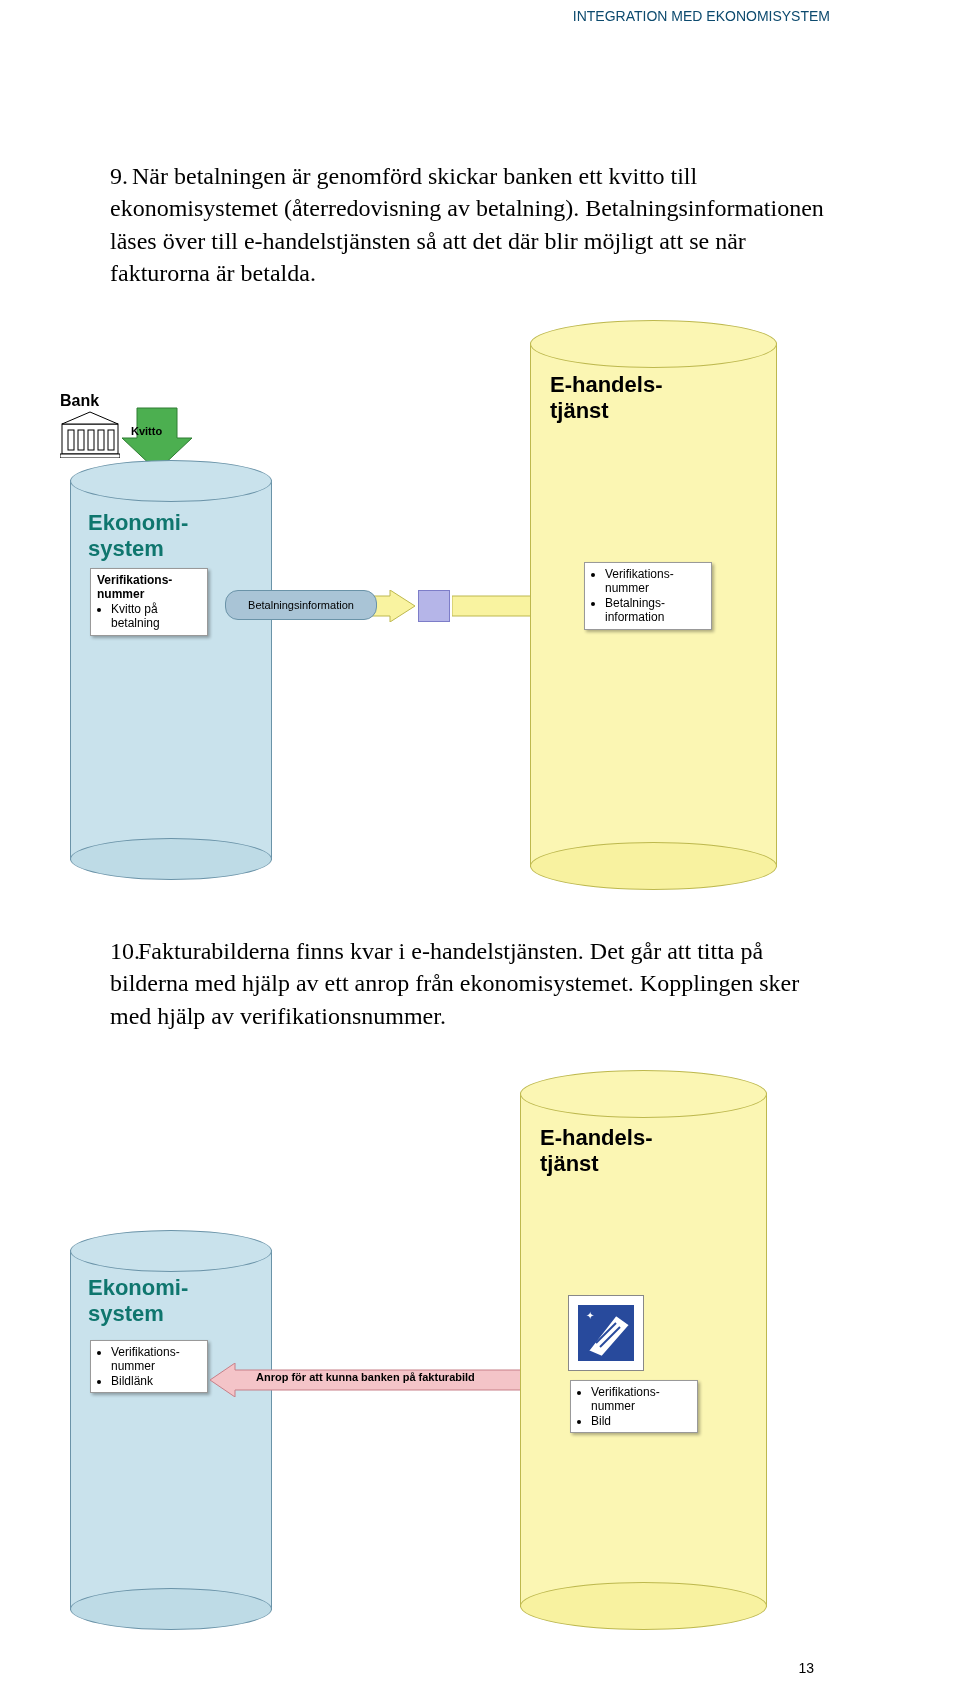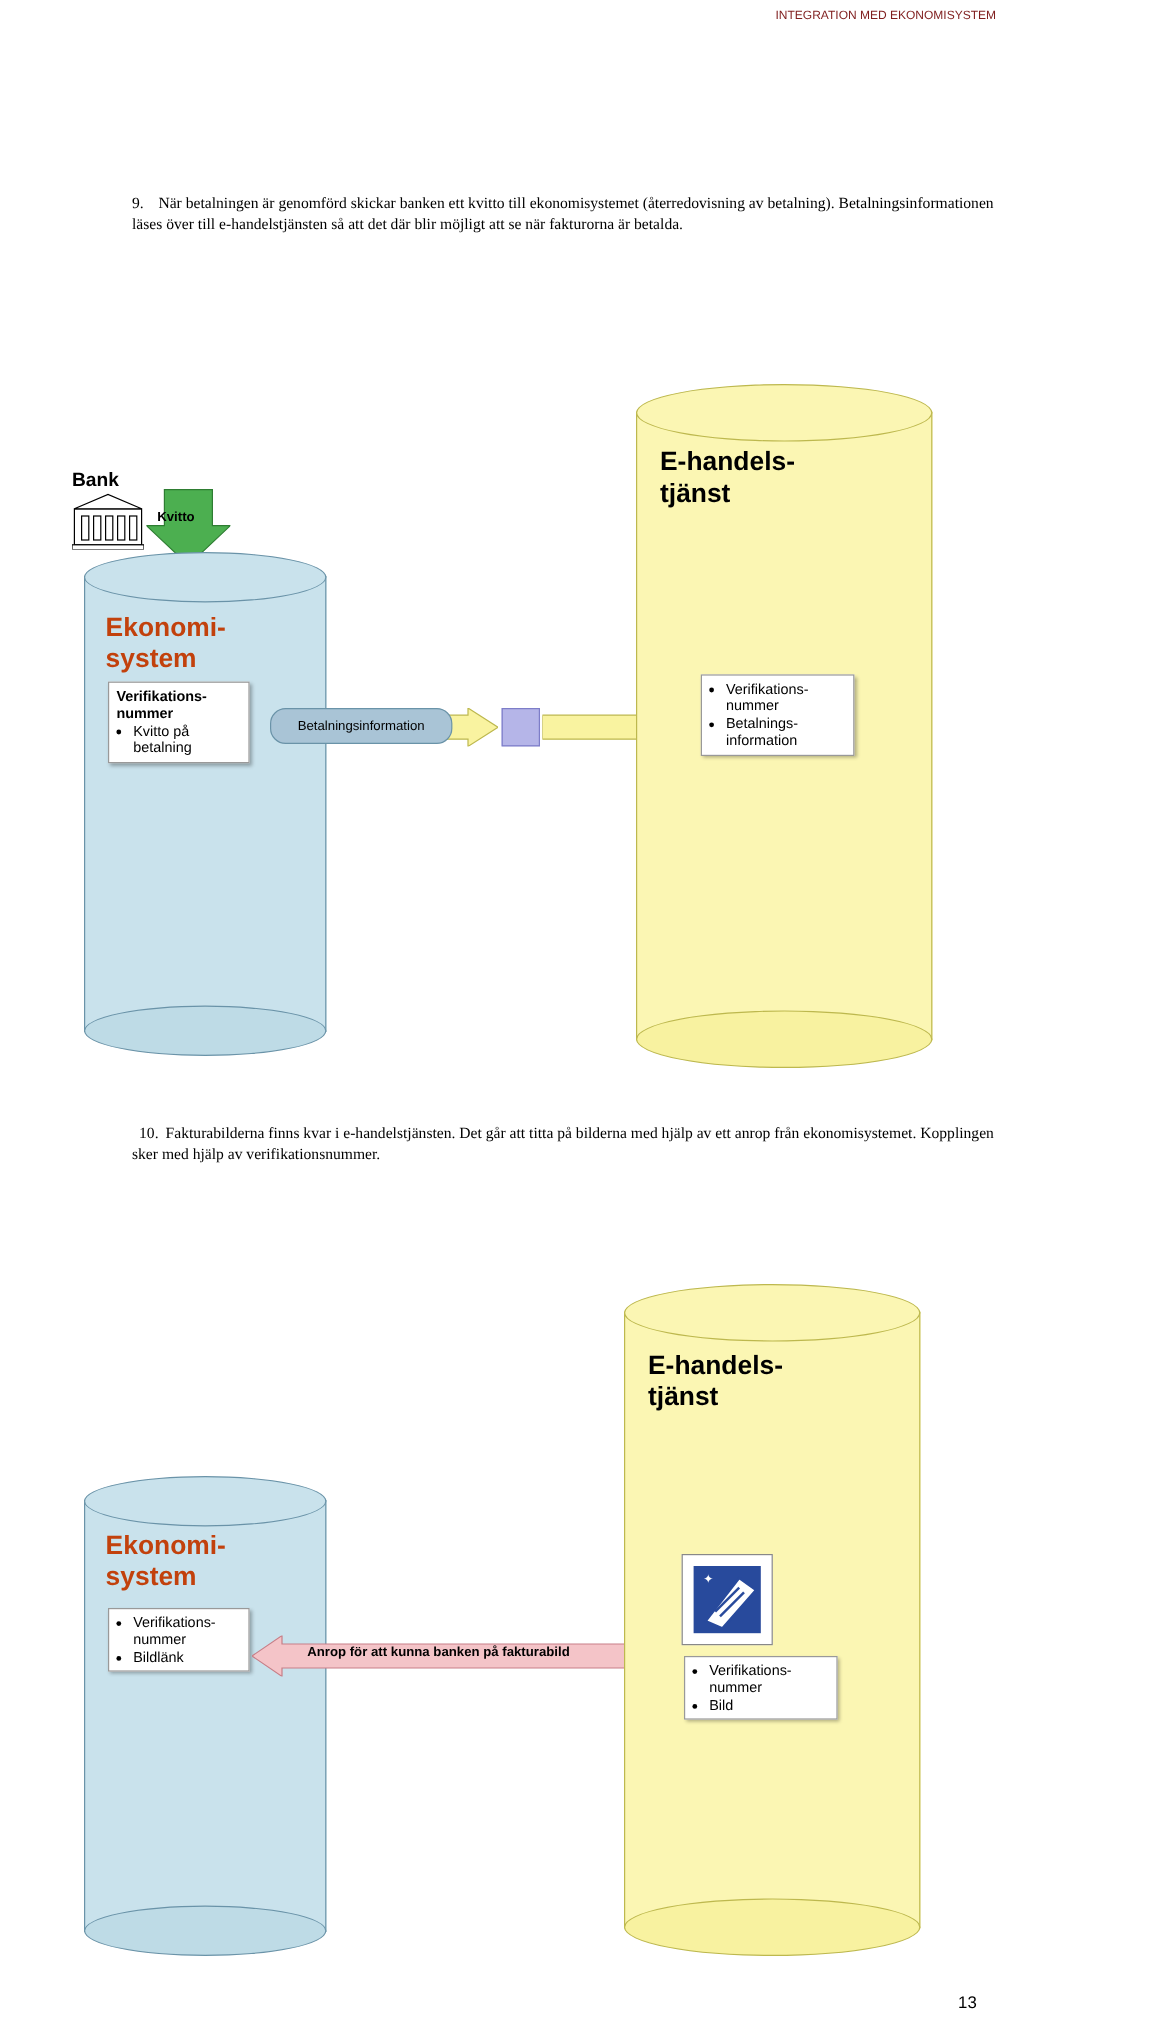--- a/index.html
+++ b/index.html
@@ -17,8 +17,8 @@
     top: 8px;
     right: 130px;
     font-family: Arial, sans-serif;
-    font-size: 10px;
-    color: #7f1d1d;
+    font-size: 14px;
+    color: #0c4a6e;
   }
   .body-text {
     position: absolute;

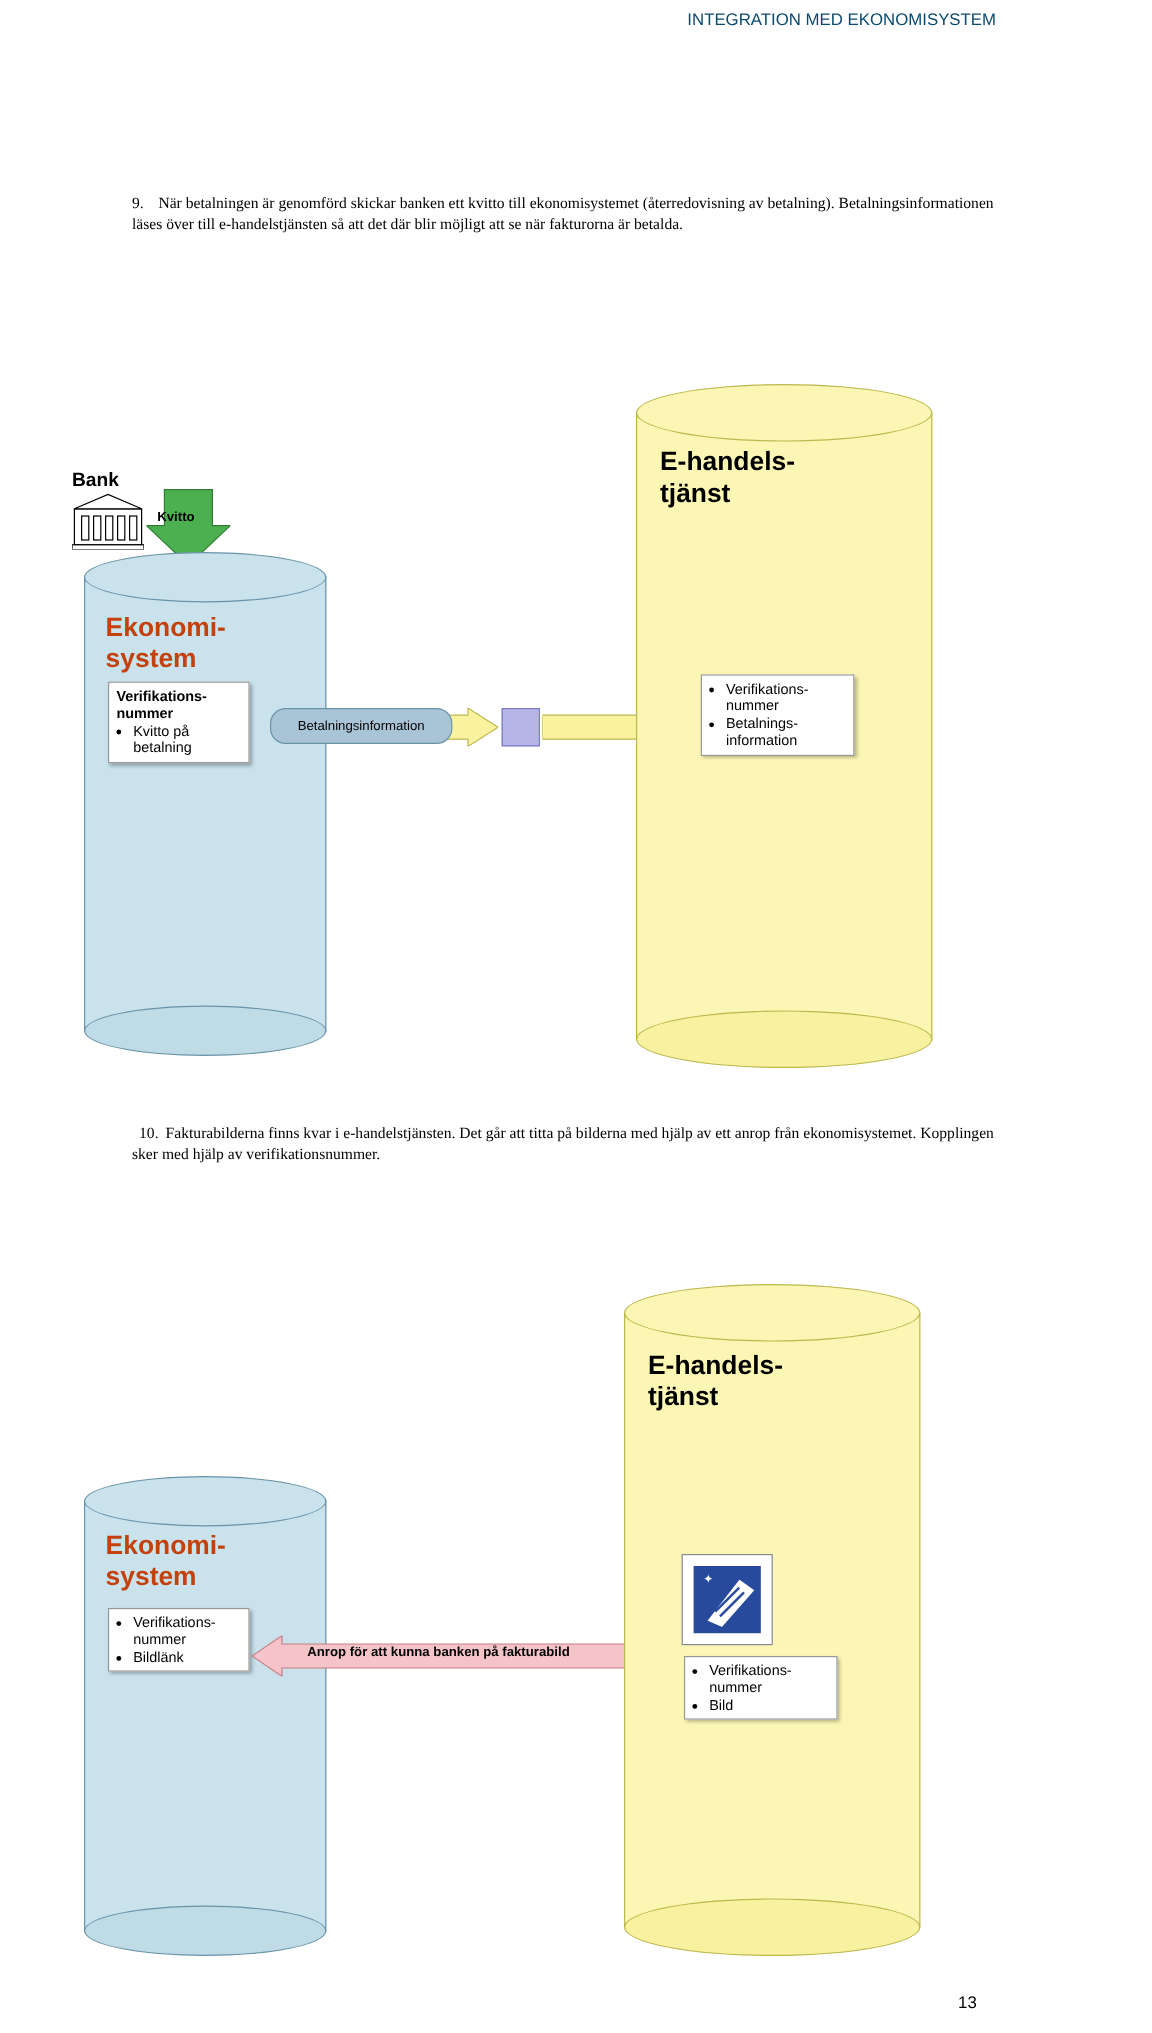--- a/index.html
+++ b/index.html
@@ -24,7 +24,7 @@
     position: absolute;
     left: 110px;
     width: 720px;
-    font-size: 13px;
+    font-size: 24px;
     line-height: 1.35;
   }
   .para1 { top: 160px; }

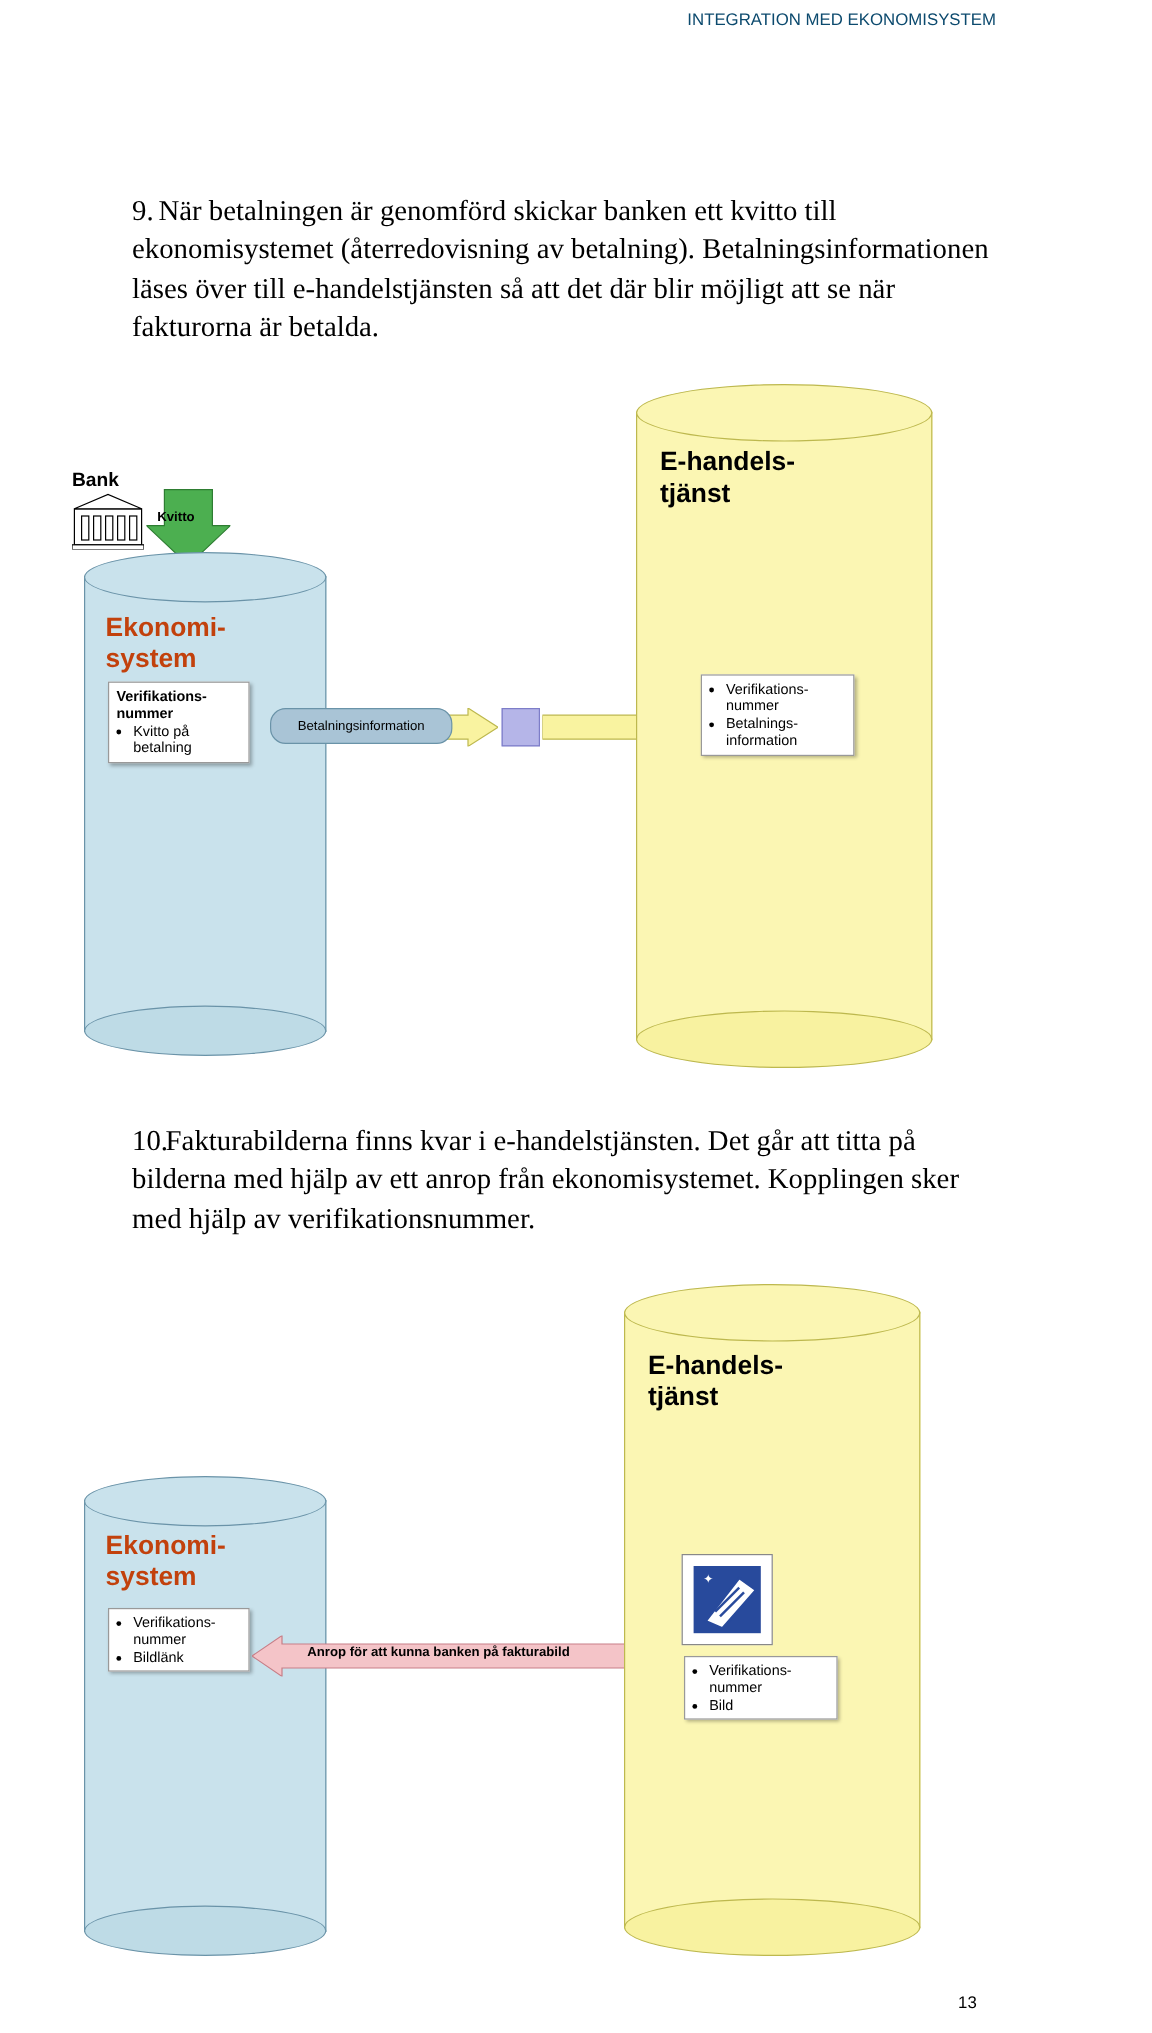--- a/index.html
+++ b/index.html
@@ -84,7 +84,7 @@
   }
   .cyl-title {
     position:absolute; font-family:Arial,sans-serif; font-weight:bold; font-size:22px;
-    color:#c2410c;
+    color:#0f766e;
   }
   .cyl-title.black { color:#000; }
 

